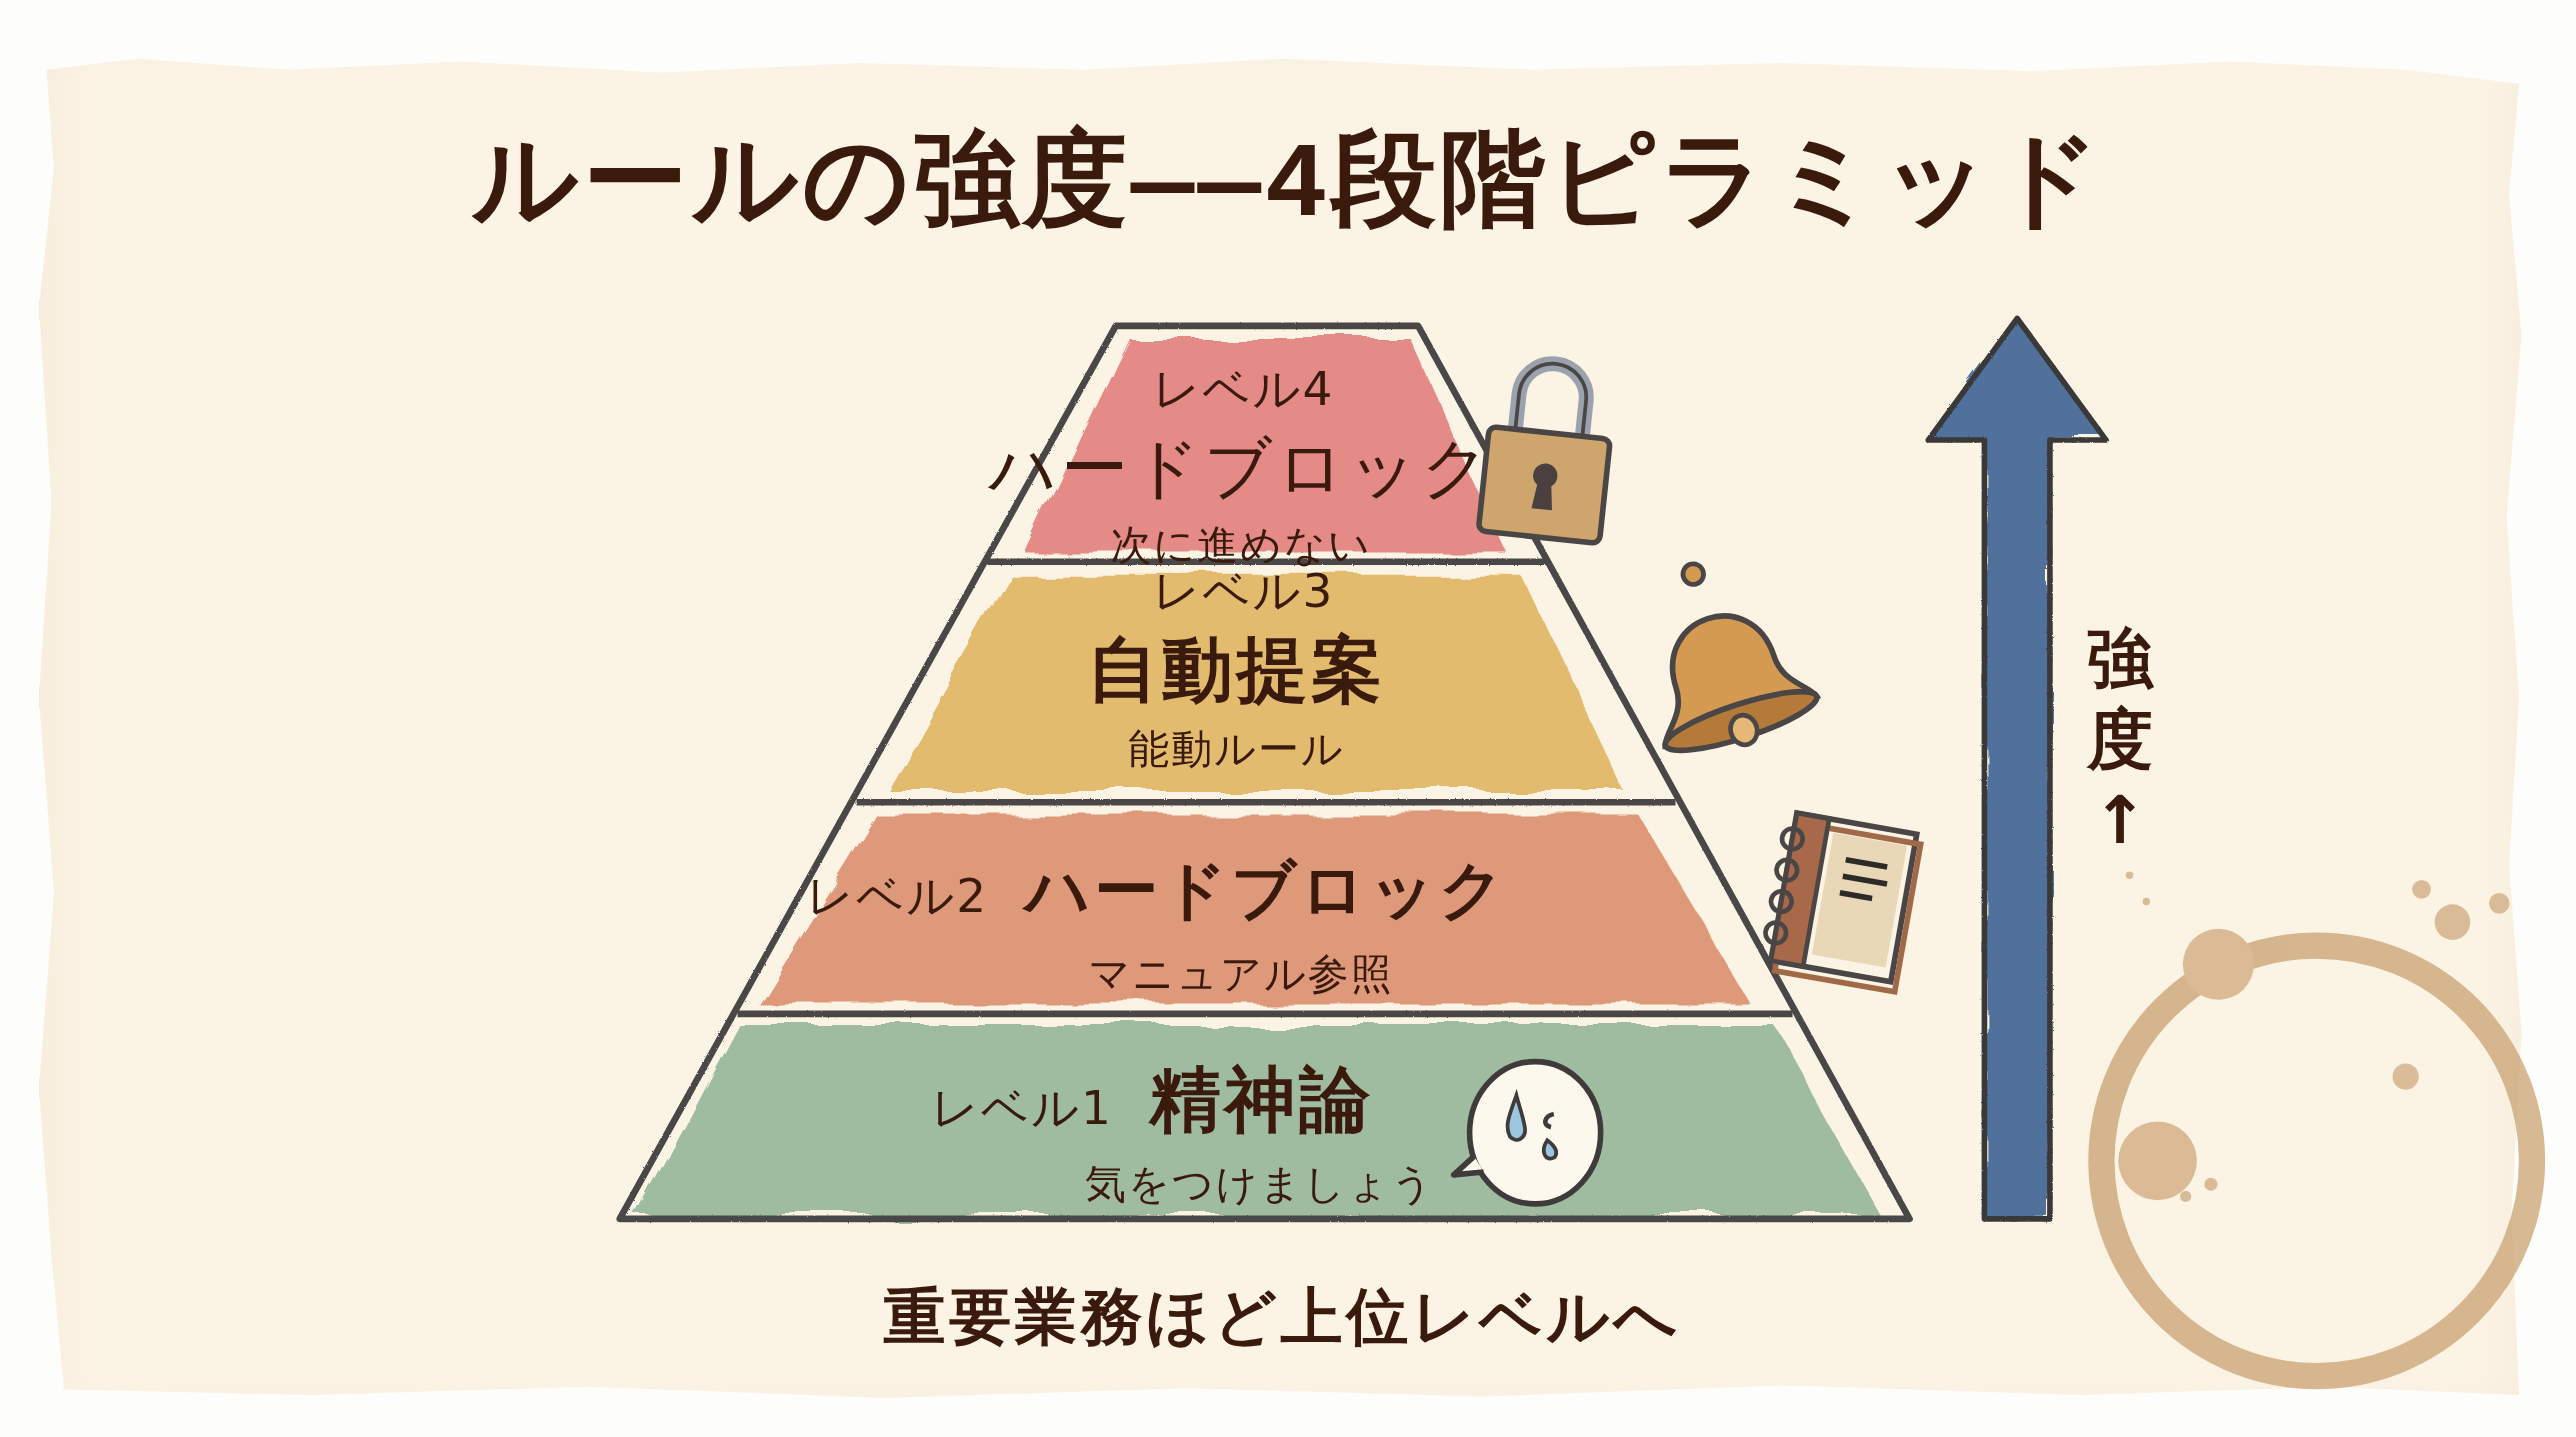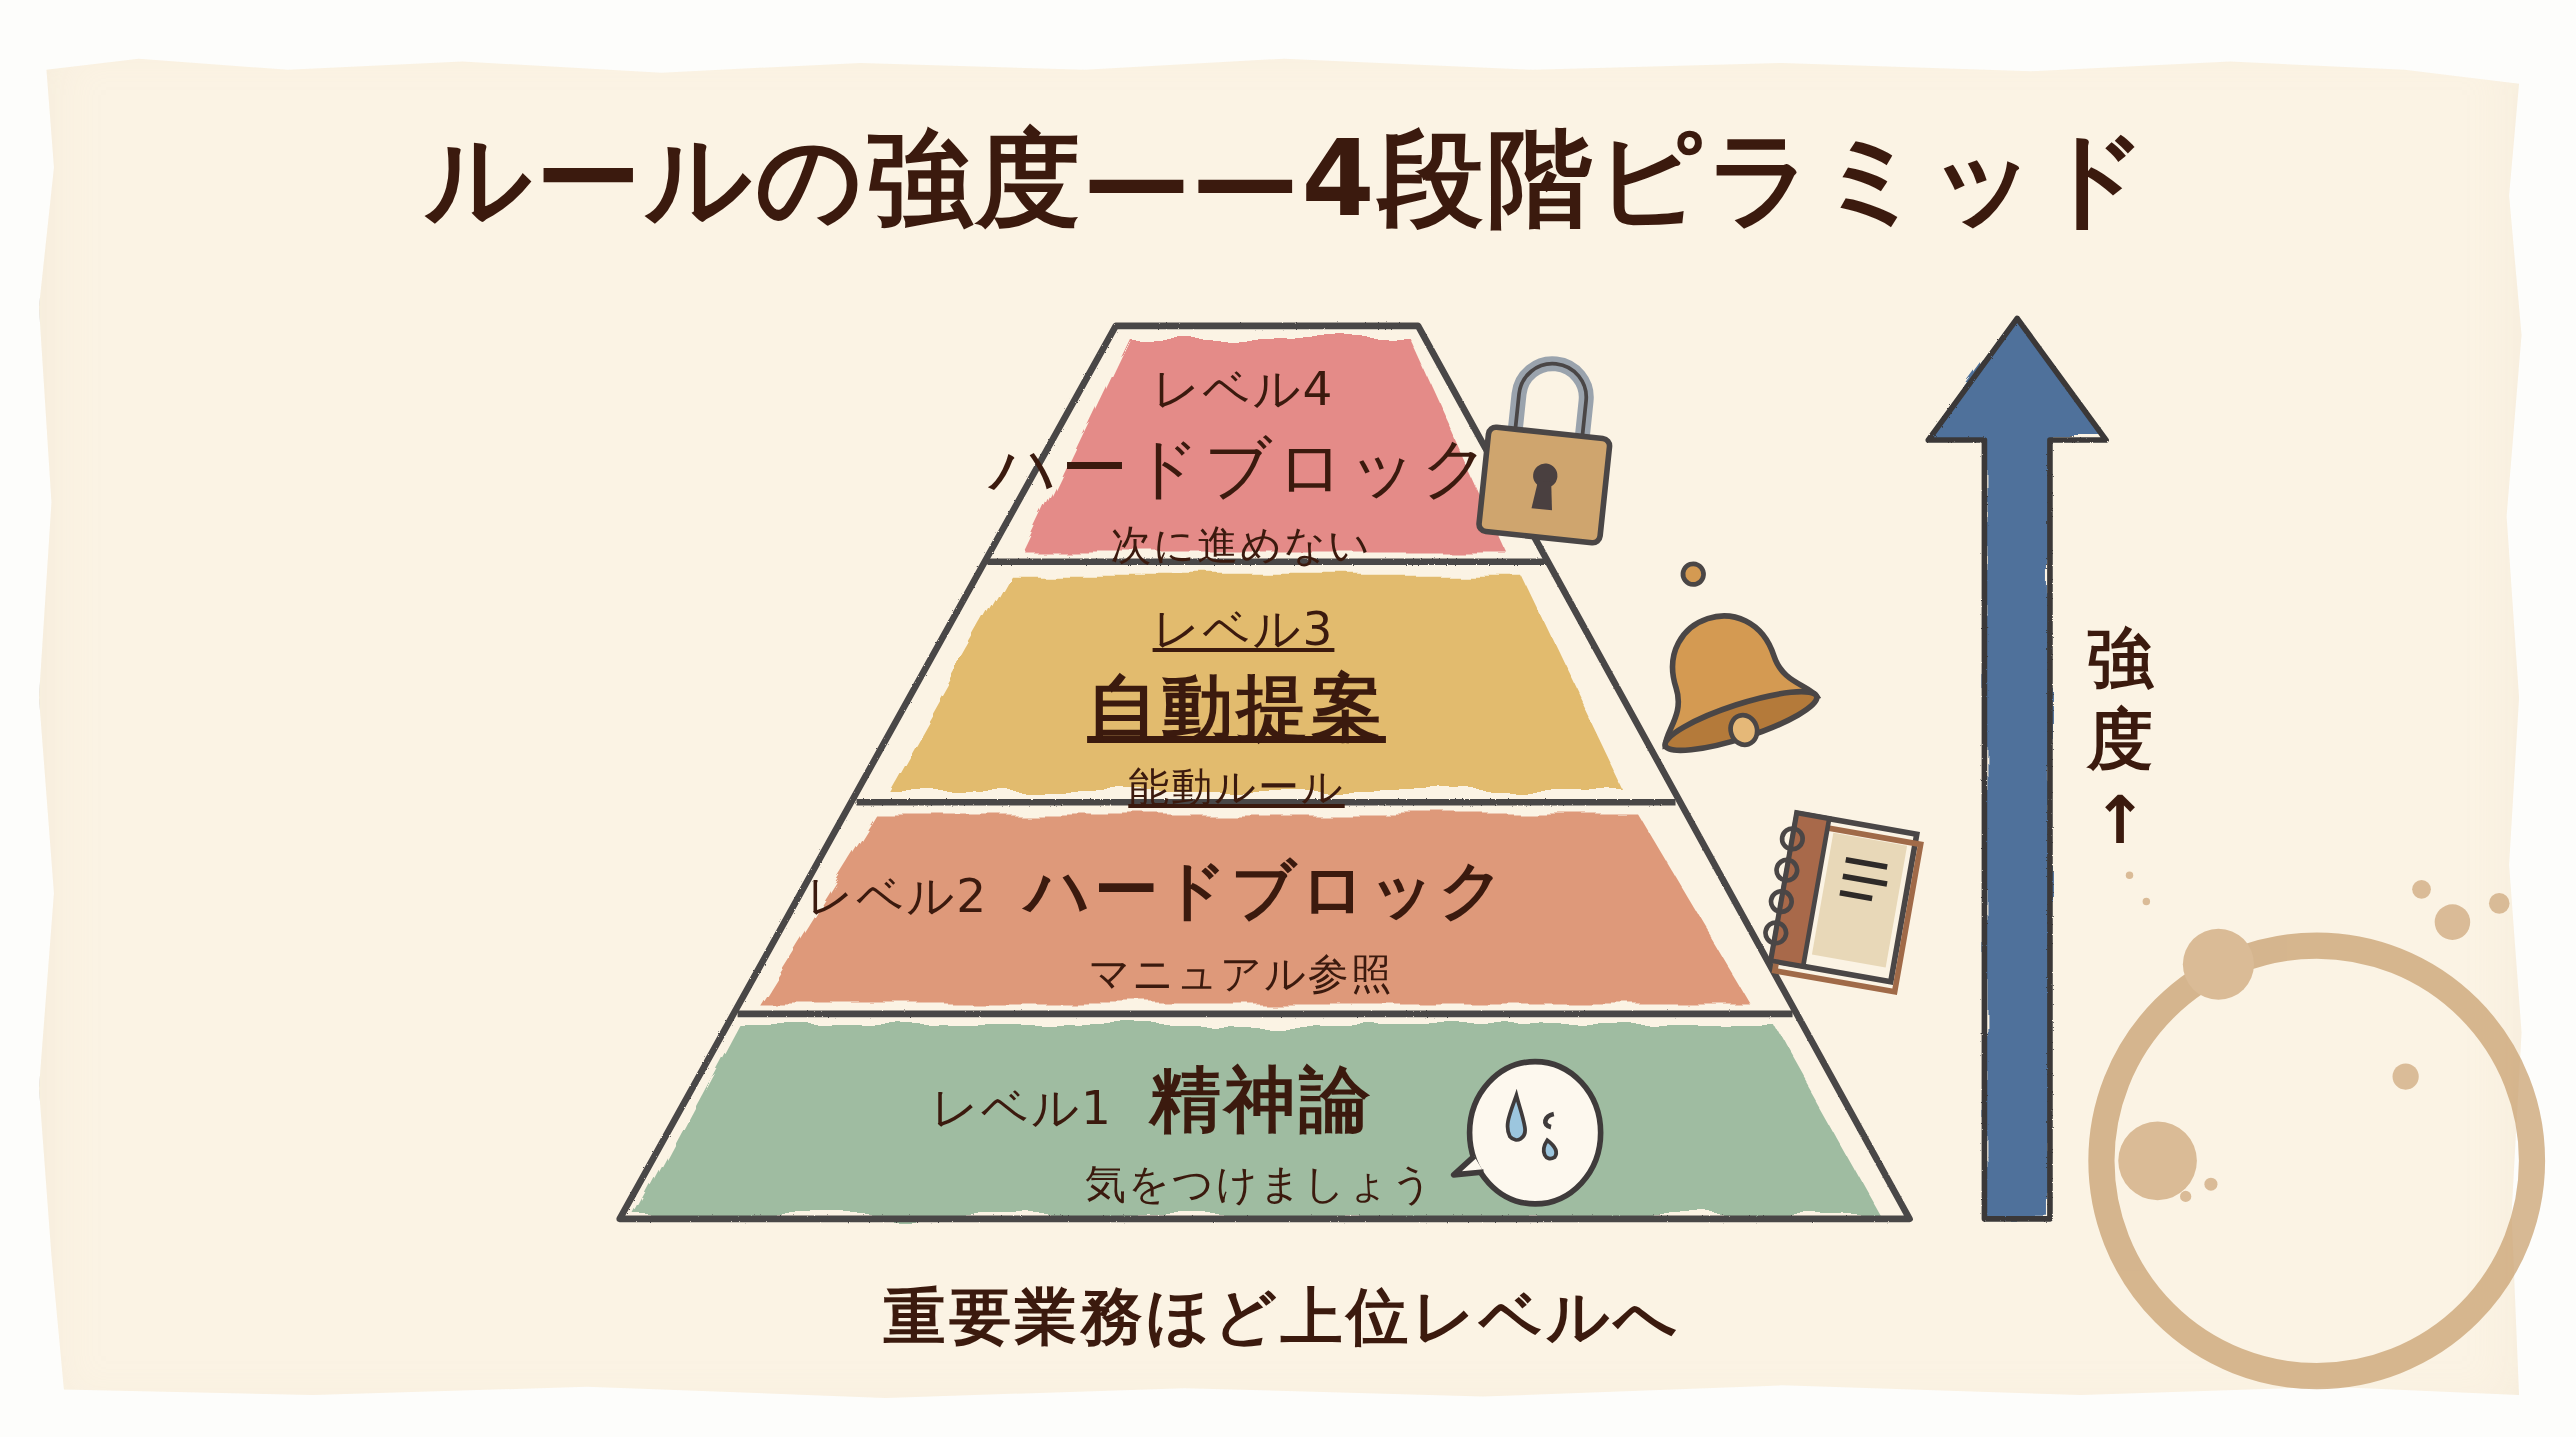--- a/index.html
+++ b/index.html
@@ -22,6 +22,7 @@
     position:absolute; left:0; width:2576px; top:110px;
     text-align:center; font-size:105px; font-weight:bold; color:#3b1a0e;
     letter-spacing:3.7px;
+    font-family:Liberation Mono, monospace;
   }
   svg.art { position:absolute; left:0; top:0; }
   .band-text {

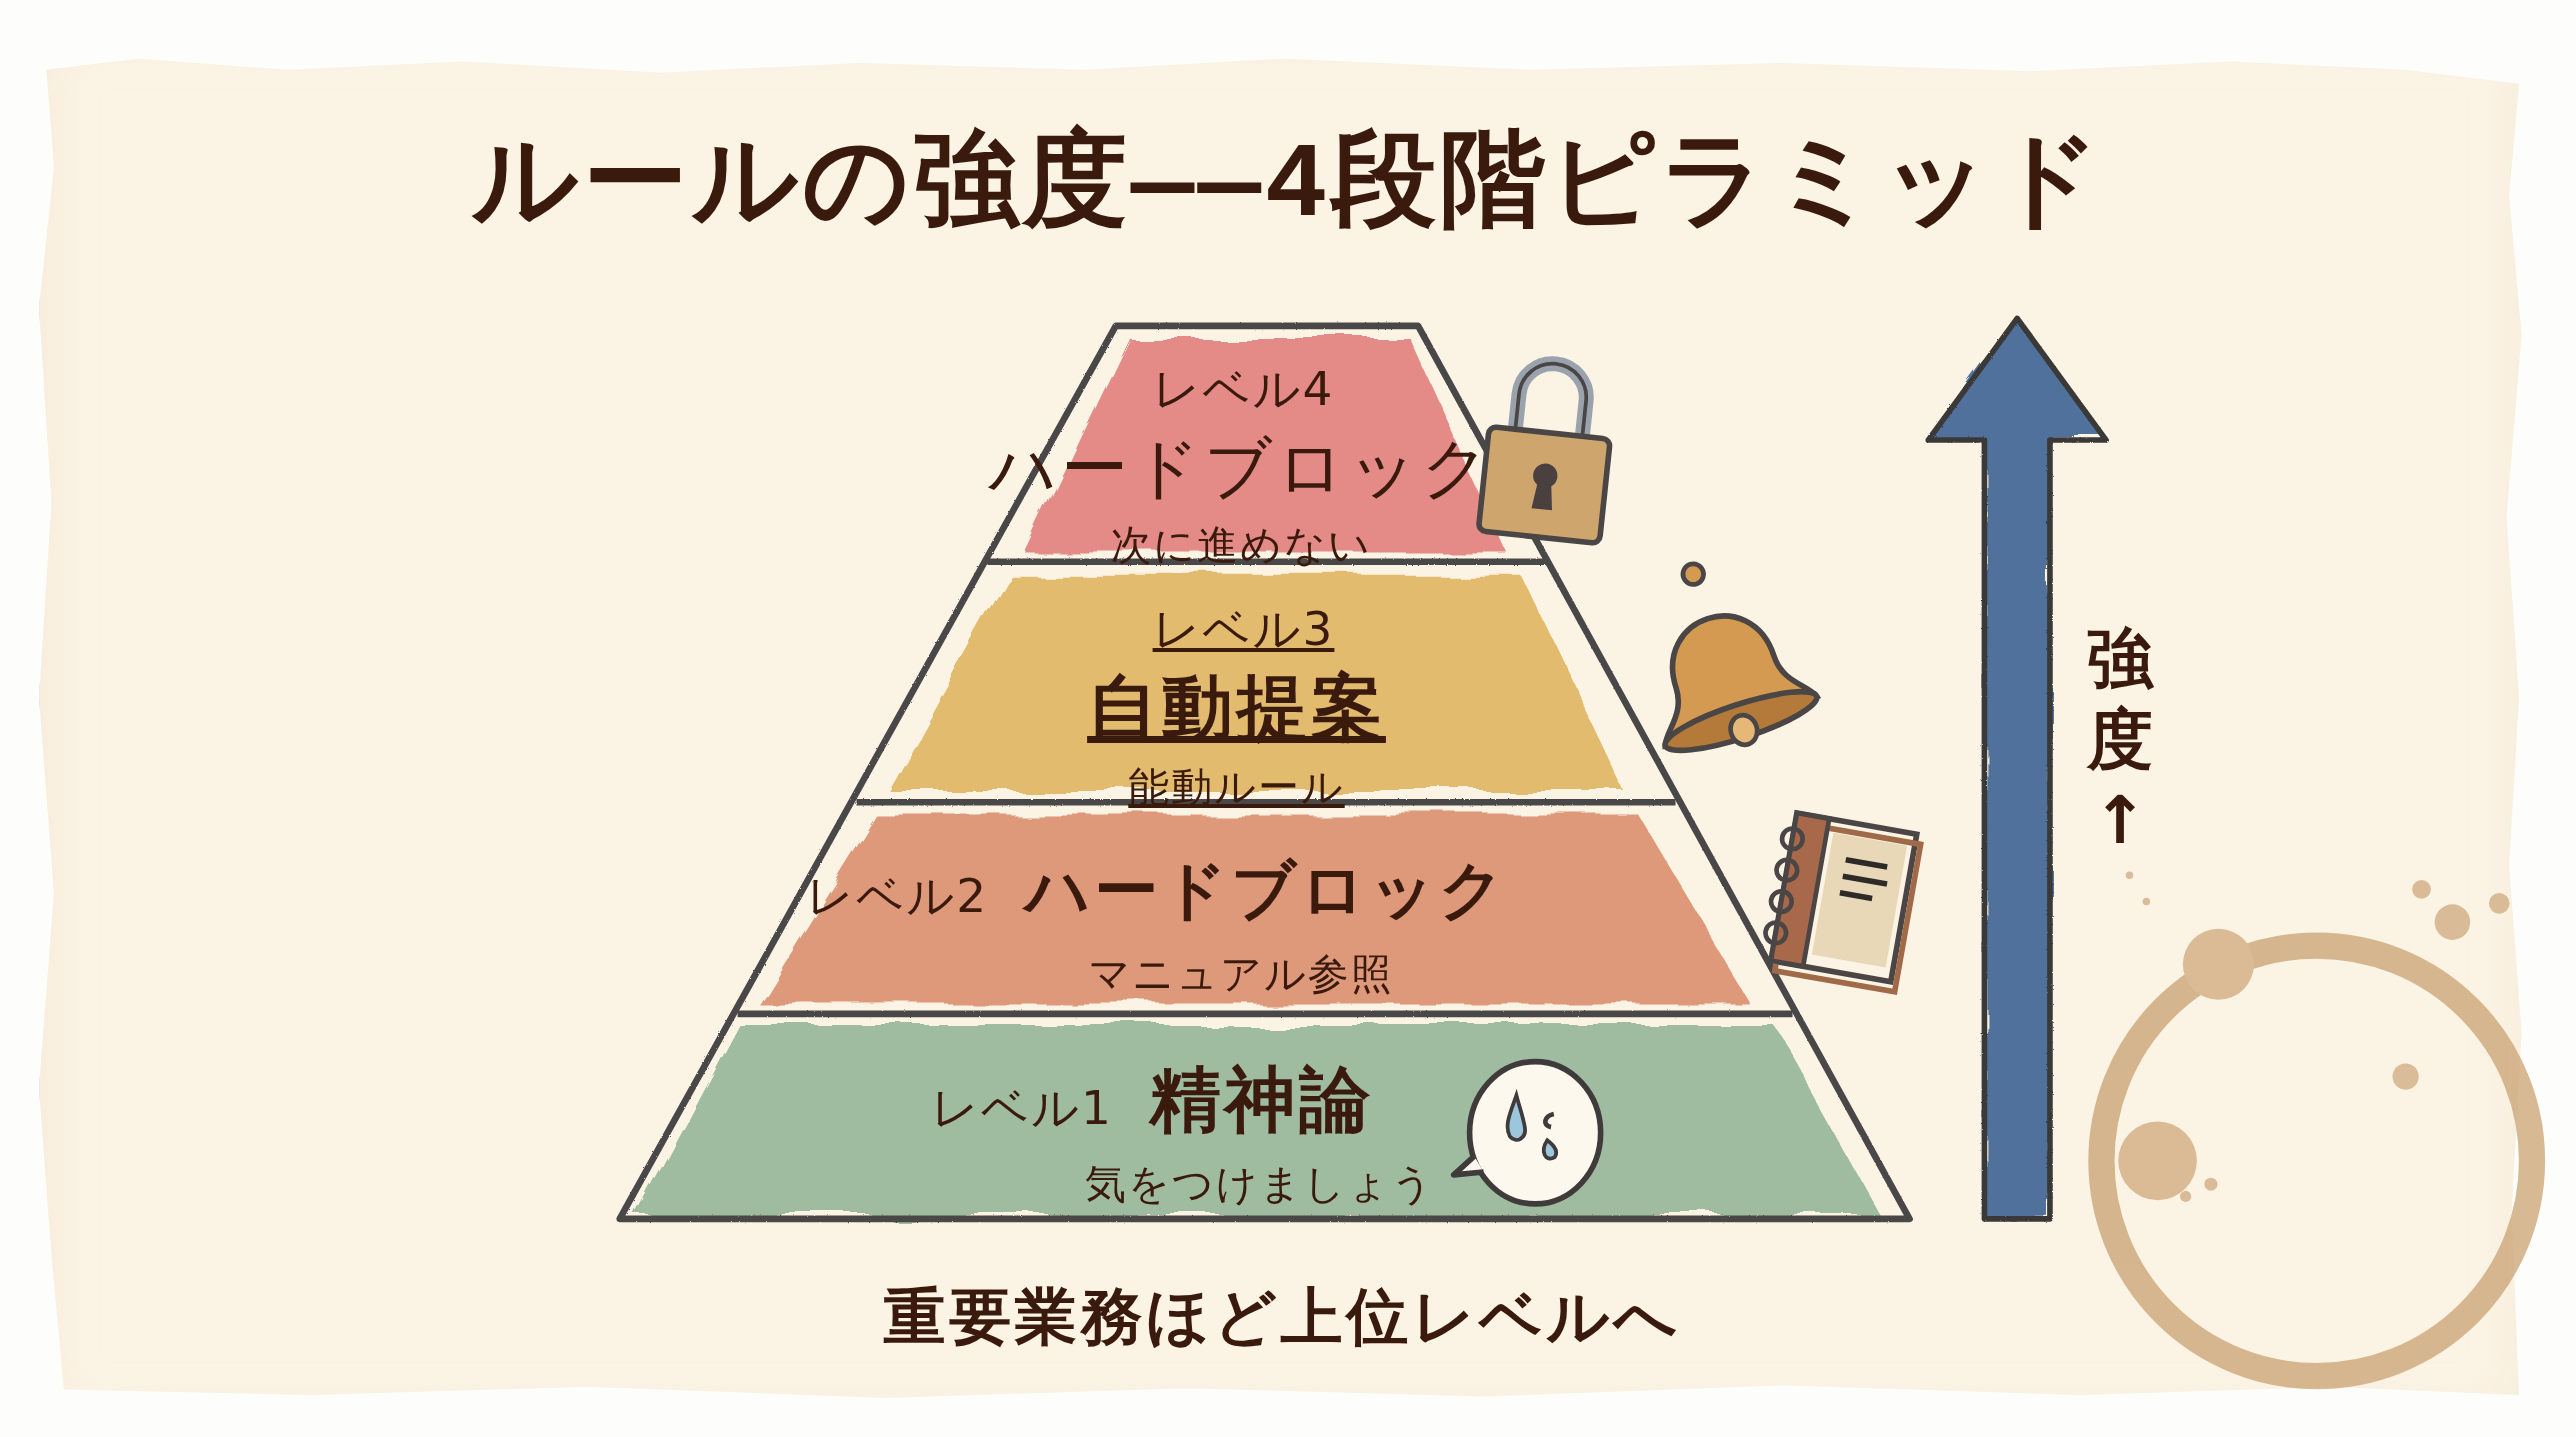--- a/index.html
+++ b/index.html
@@ -141,7 +141,7 @@
   <div class="lv-sub" style="margin-left:-94px; margin-top:3.7px;">次に進めない</div>
 </div>
 
-<div class="band-text" style="top:598px;text-decoration:underline;">
+<div class="band-text" style="top:560px;">
   <div class="lv-small" style="margin-left:-89px;">レベル3</div>
   <div class="lv-big" style="margin-left:-103px;">自動提案</div>
   <div class="lv-sub" style="margin-left:-103px; margin-top:3.7px;">能動ルール</div>

